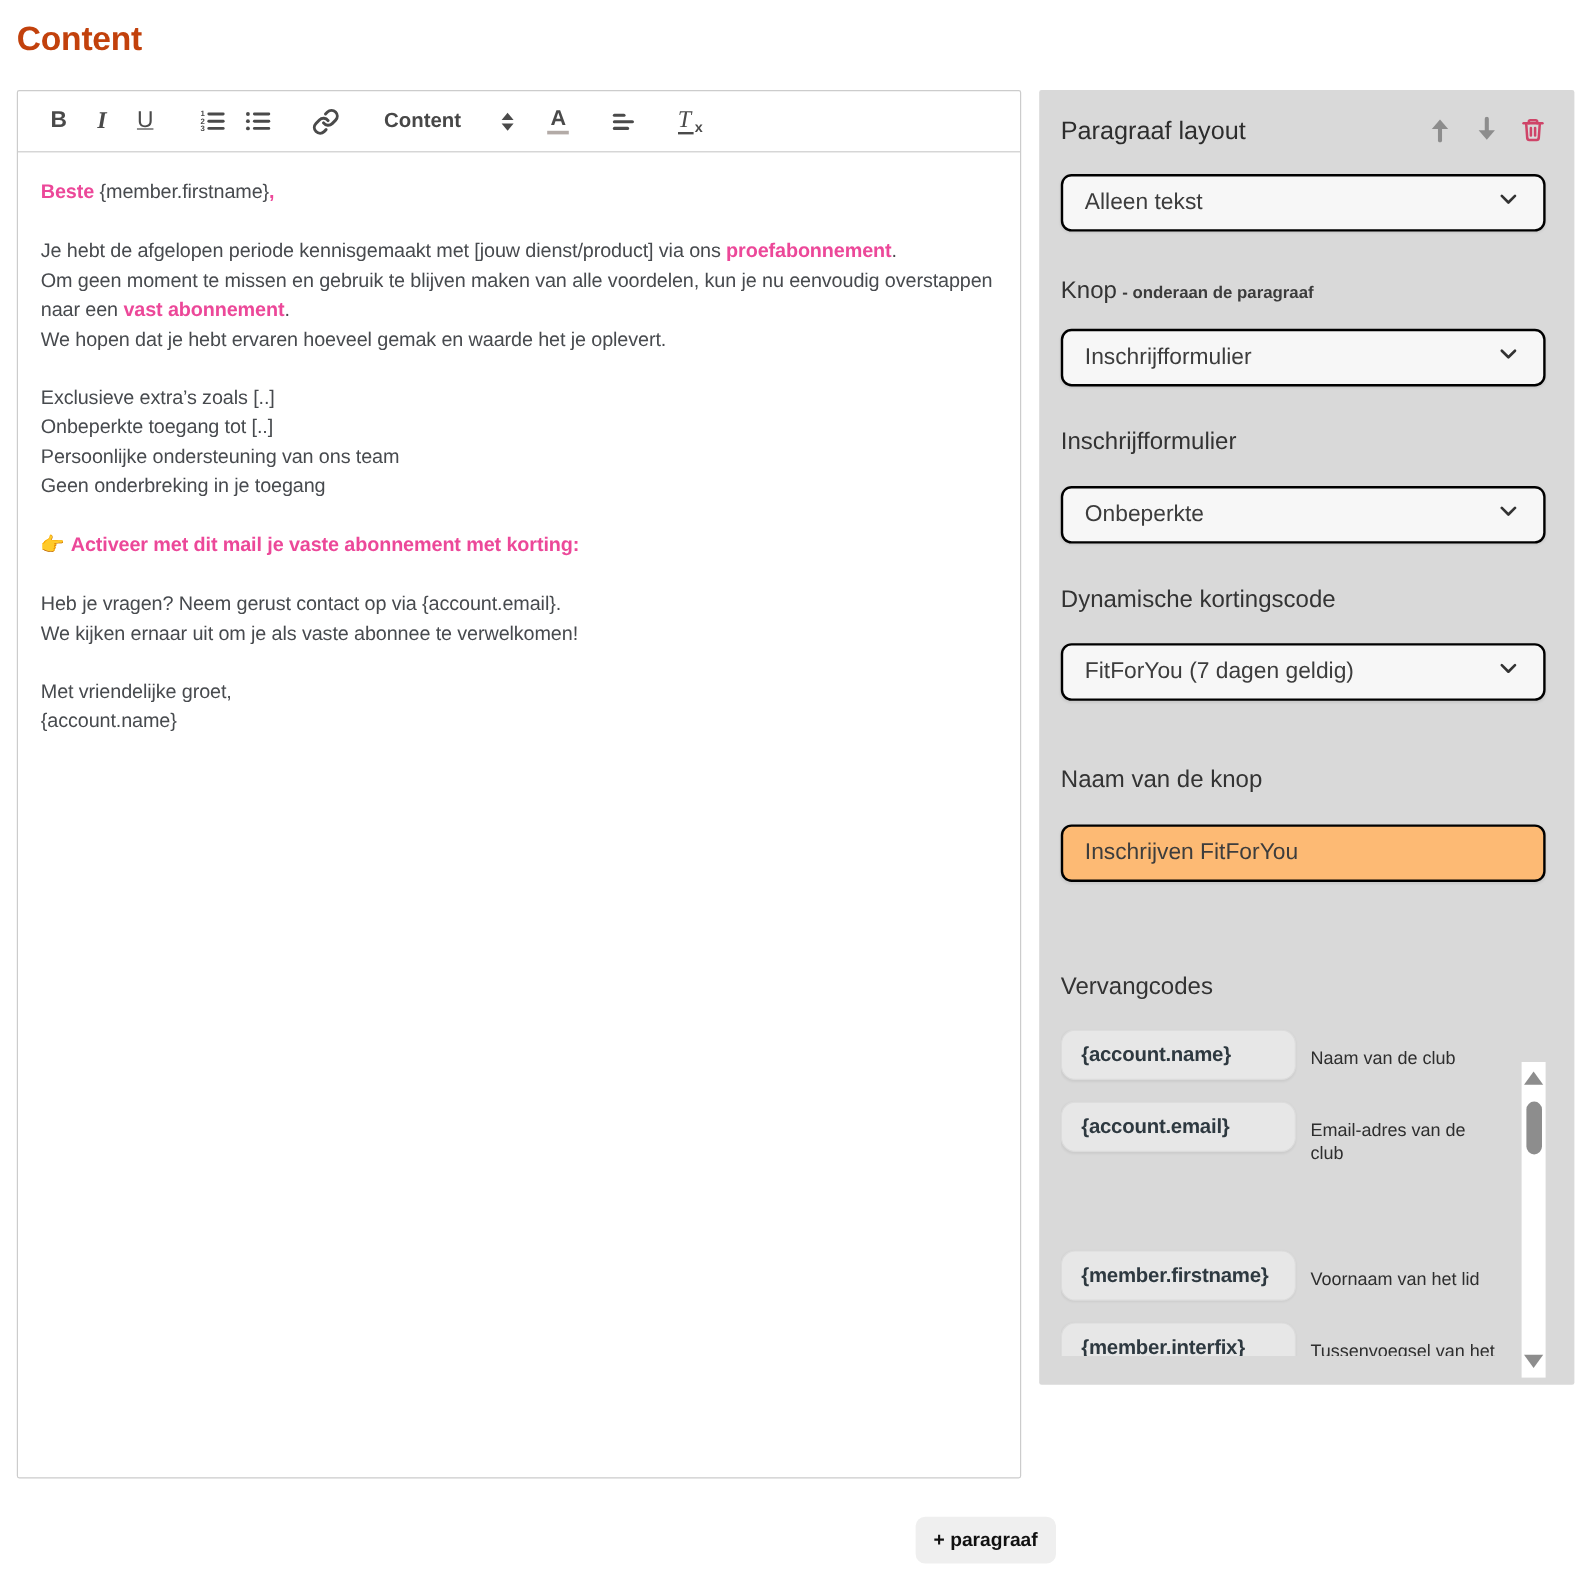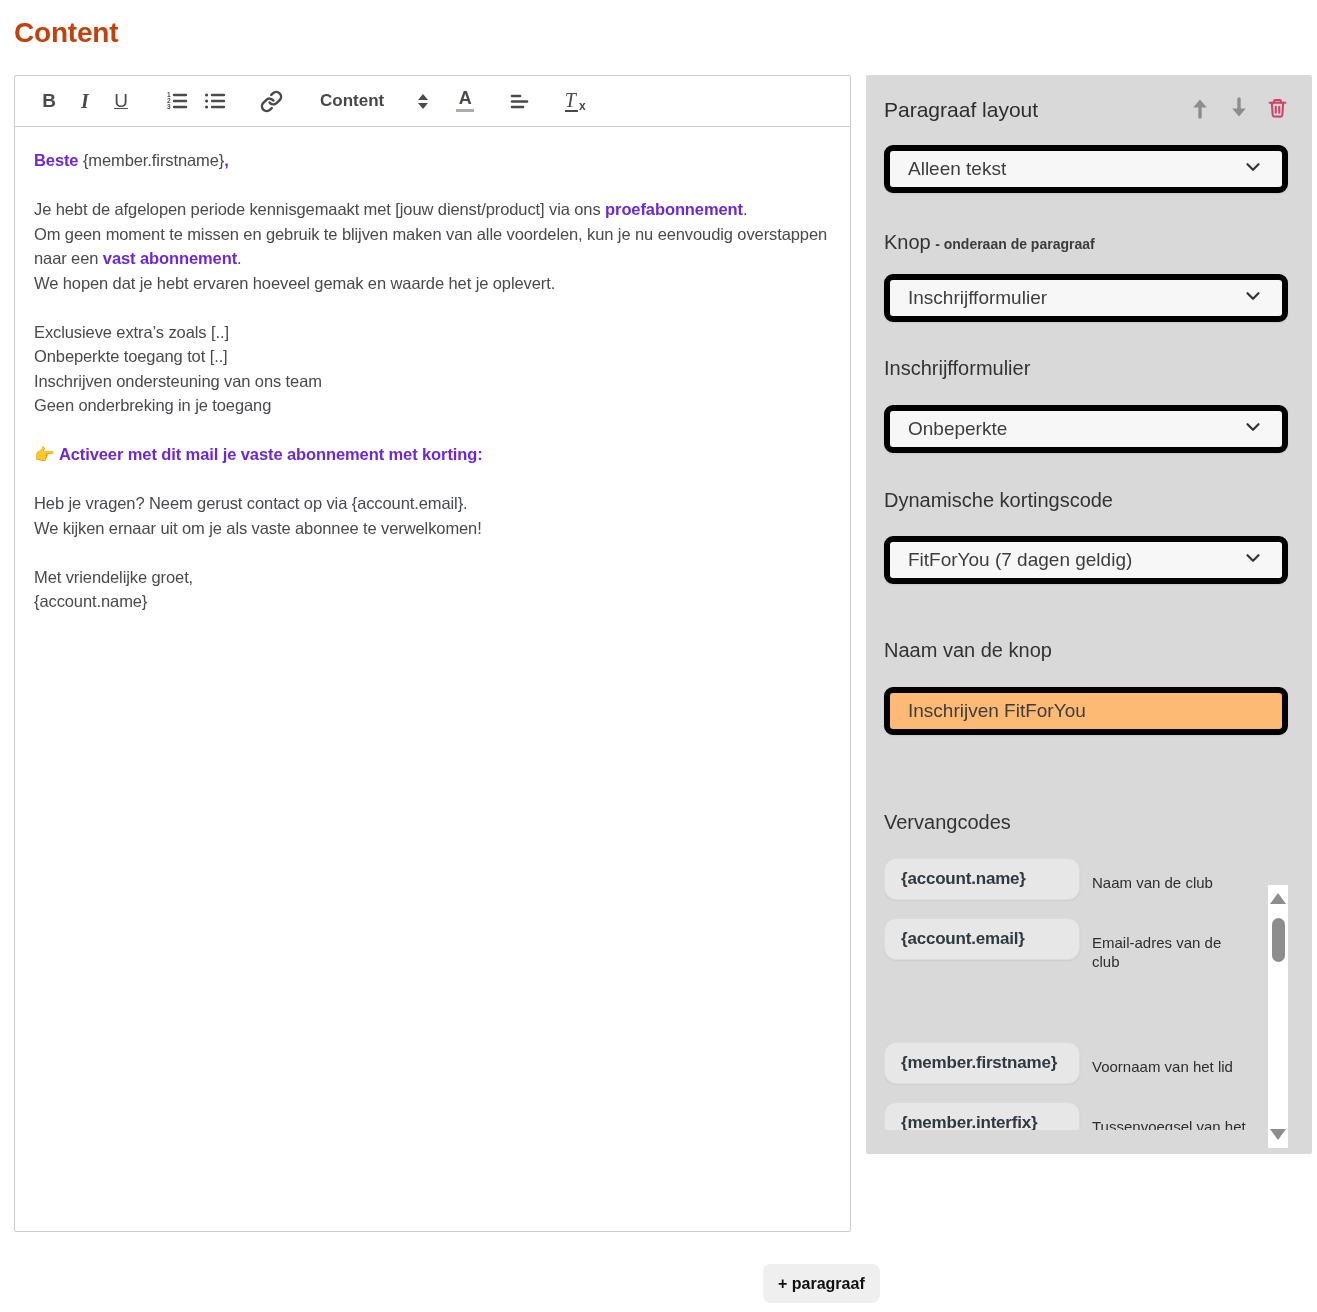--- a/index.html
+++ b/index.html
@@ -46,7 +46,7 @@
     padding:21px 19px; font-size:16.5px; line-height:24.5px; color:#474a4e; letter-spacing:-0.1px;
   }
   .editor-content p { margin:0; min-height:24.5px; }
-  .editor-content .b { font-weight:700; color:#6d28d9; }
+  .editor-content .b { font-weight:700; color:#ec4899; }
   
   .sidebar {
     position:absolute; left:866px; top:75px; width:446px; height:1079px;

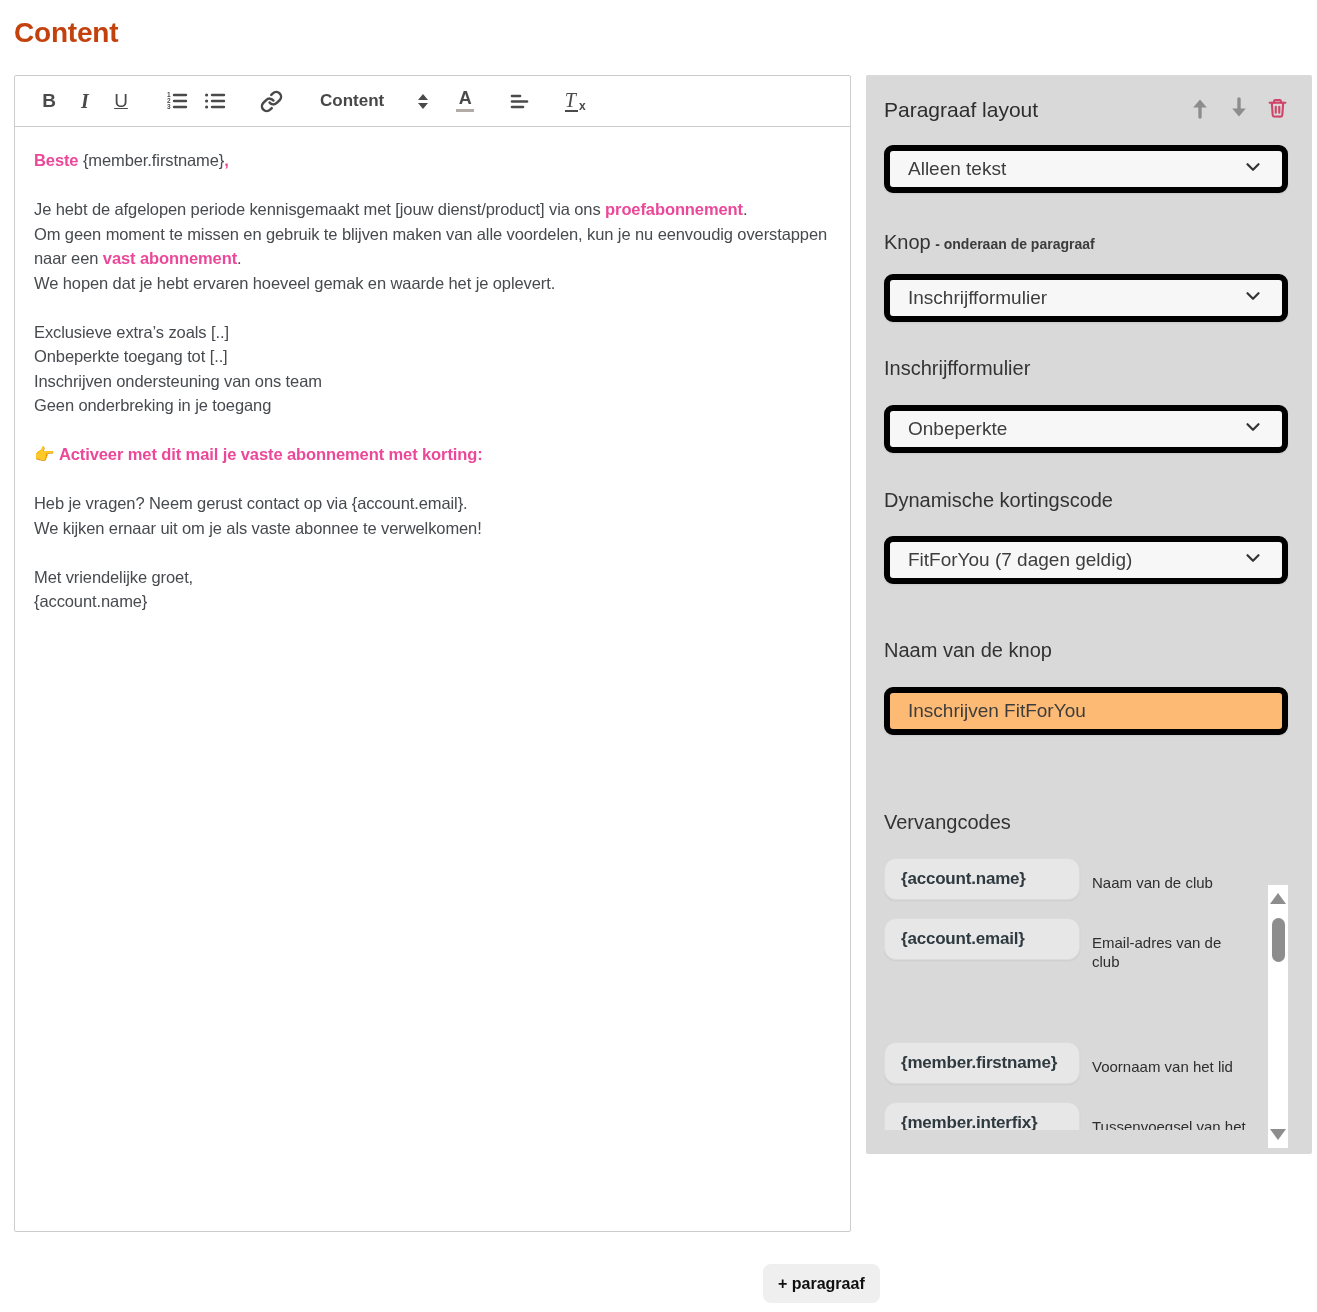--- a/index.html
+++ b/index.html
@@ -57,7 +57,7 @@
   .panel-actions { display:flex; align-items:center; gap:17px; }
   .icon-btn { background:none; border:none; padding:0; cursor:pointer; display:flex; }
   .select, .text-input {
-    height:48px; background:#f7f7f7; border:6px solid #000000; border-radius:9px;
+    height:48px; background:#f7f7f7; border:2px solid #000000; border-radius:9px;
     display:flex; align-items:center; justify-content:space-between;
     padding:0 18px; font-size:19px; color:#3d3d3d; width:100%;
     box-shadow:0 1px 2px rgba(0,0,0,0.07); cursor:pointer;

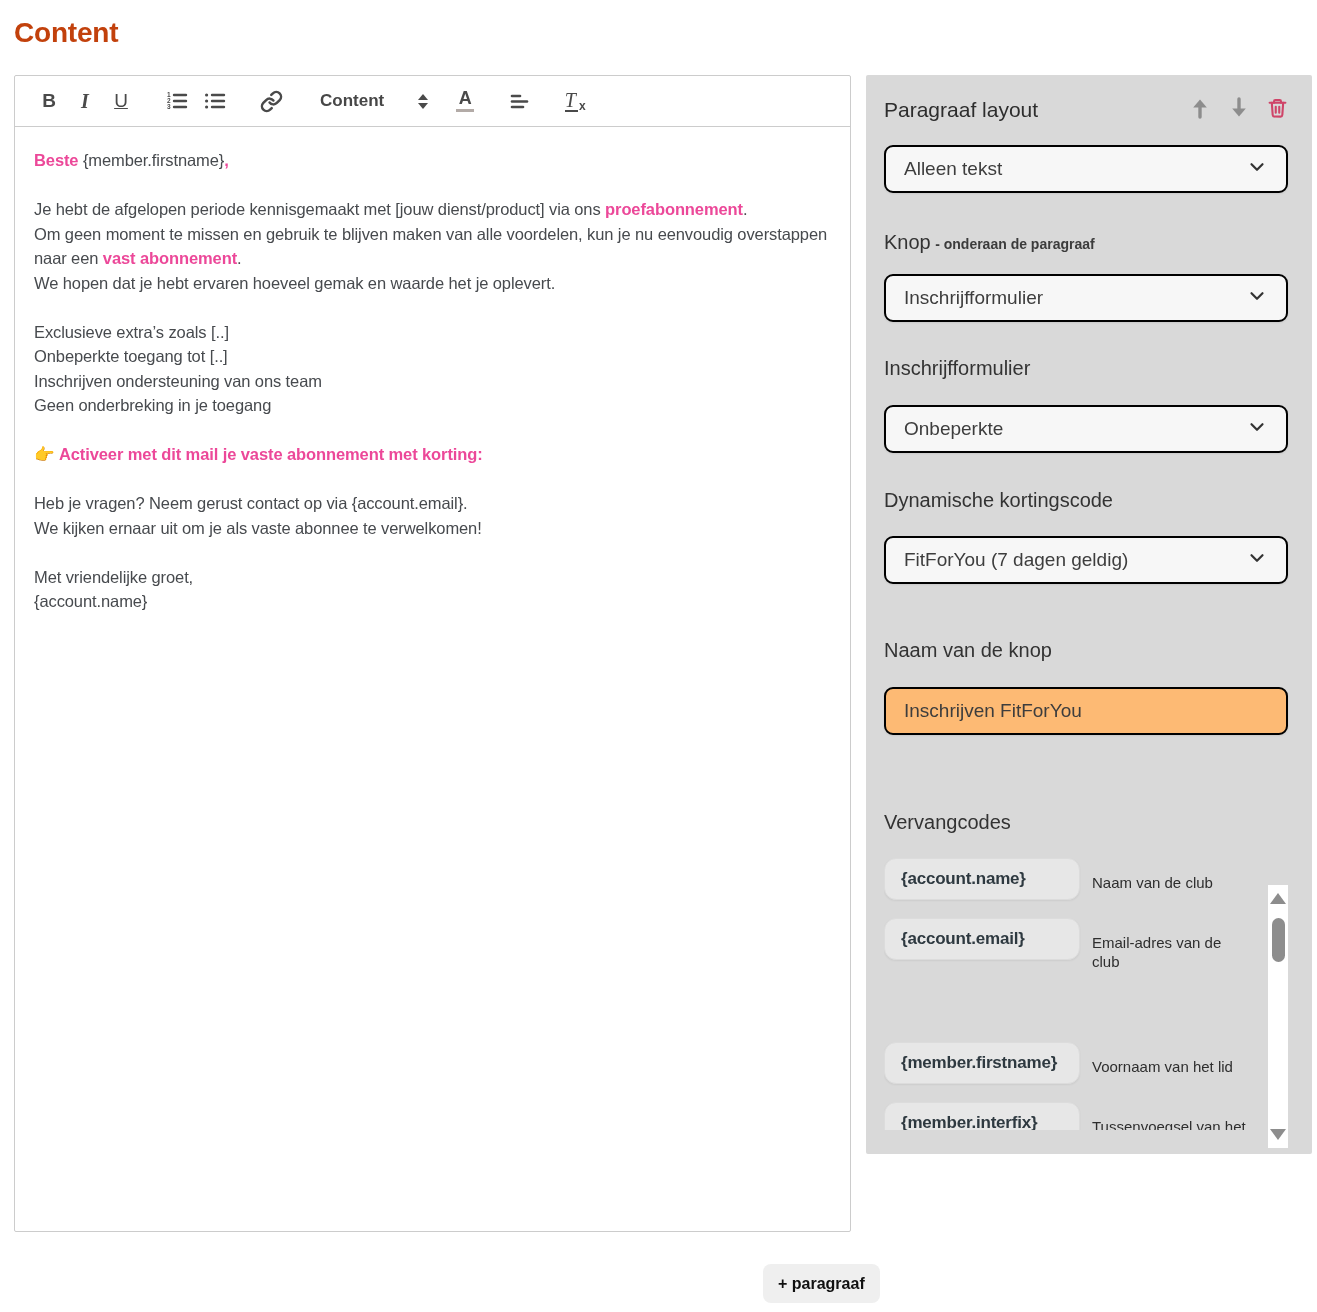--- a/index.html
+++ b/index.html
@@ -188,7 +188,7 @@
       <p></p>
       <p><span>Exclusieve extra’s zoals [..]</span></p>
       <p><span>Onbeperkte toegang tot [..]</span></p>
-      <p><span>Inschrijven ondersteuning van ons team</span></p>
+      <p><span>Persoonlijke ondersteuning van ons team</span></p>
       <p><span>Geen onderbreking in je toegang</span></p>
       <p></p>
       <p><span>👉 </span><span class="b">Activeer met dit mail je vaste abonnement met korting:</span></p>

